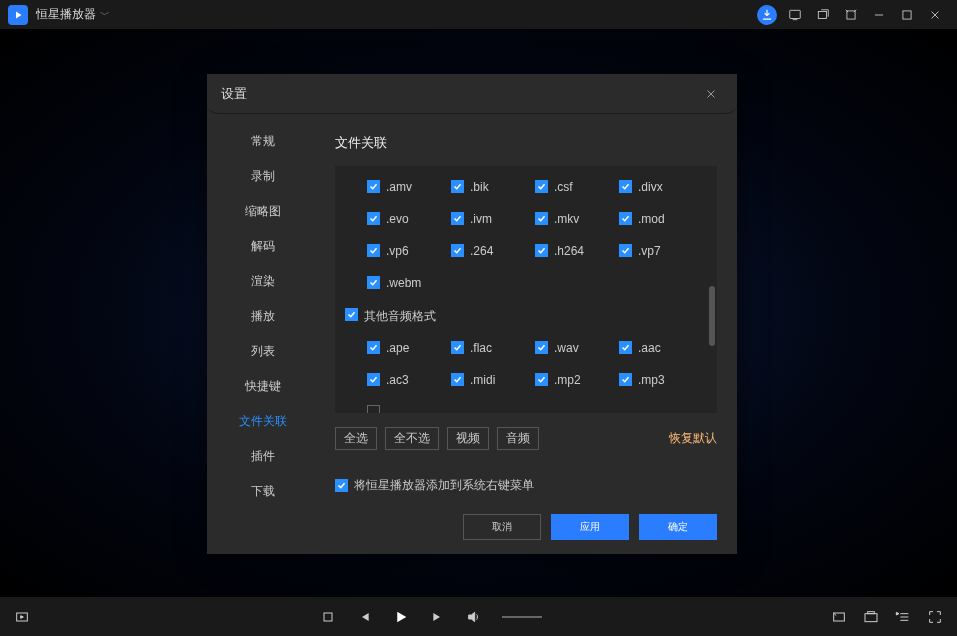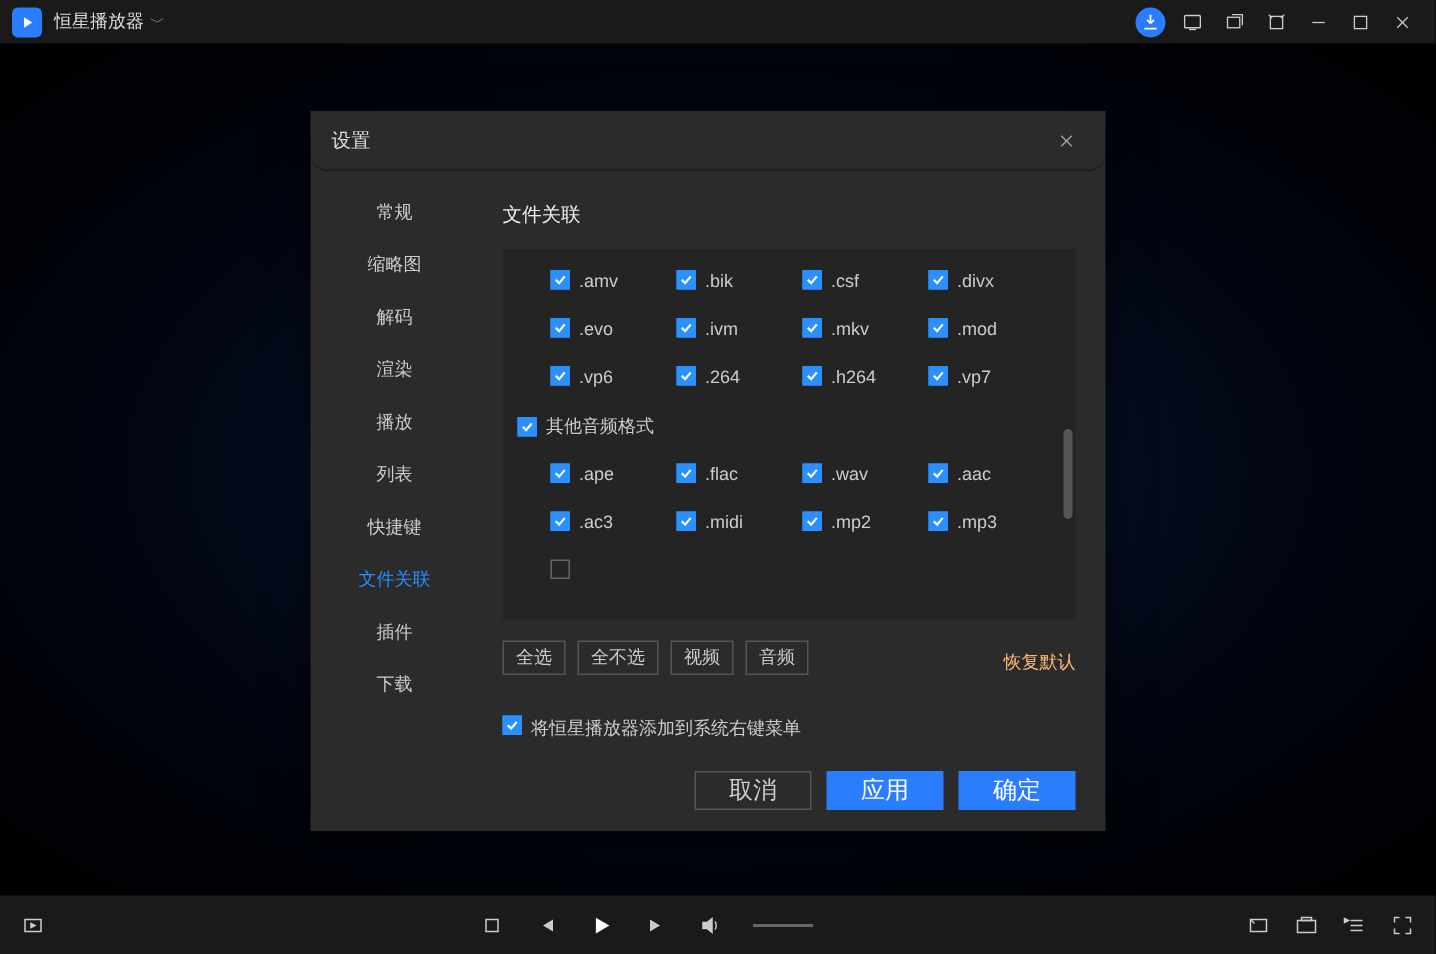--- a/index.html
+++ b/index.html
@@ -222,6 +222,7 @@
   <div class="dialog-body">
     <div class="sidebar" id="sidebar">
         <div class="sidebar-item">常规</div>
+        <div class="sidebar-item">录制</div>
         <div class="sidebar-item">缩略图</div>
         <div class="sidebar-item">解码</div>
         <div class="sidebar-item">渲染</div>

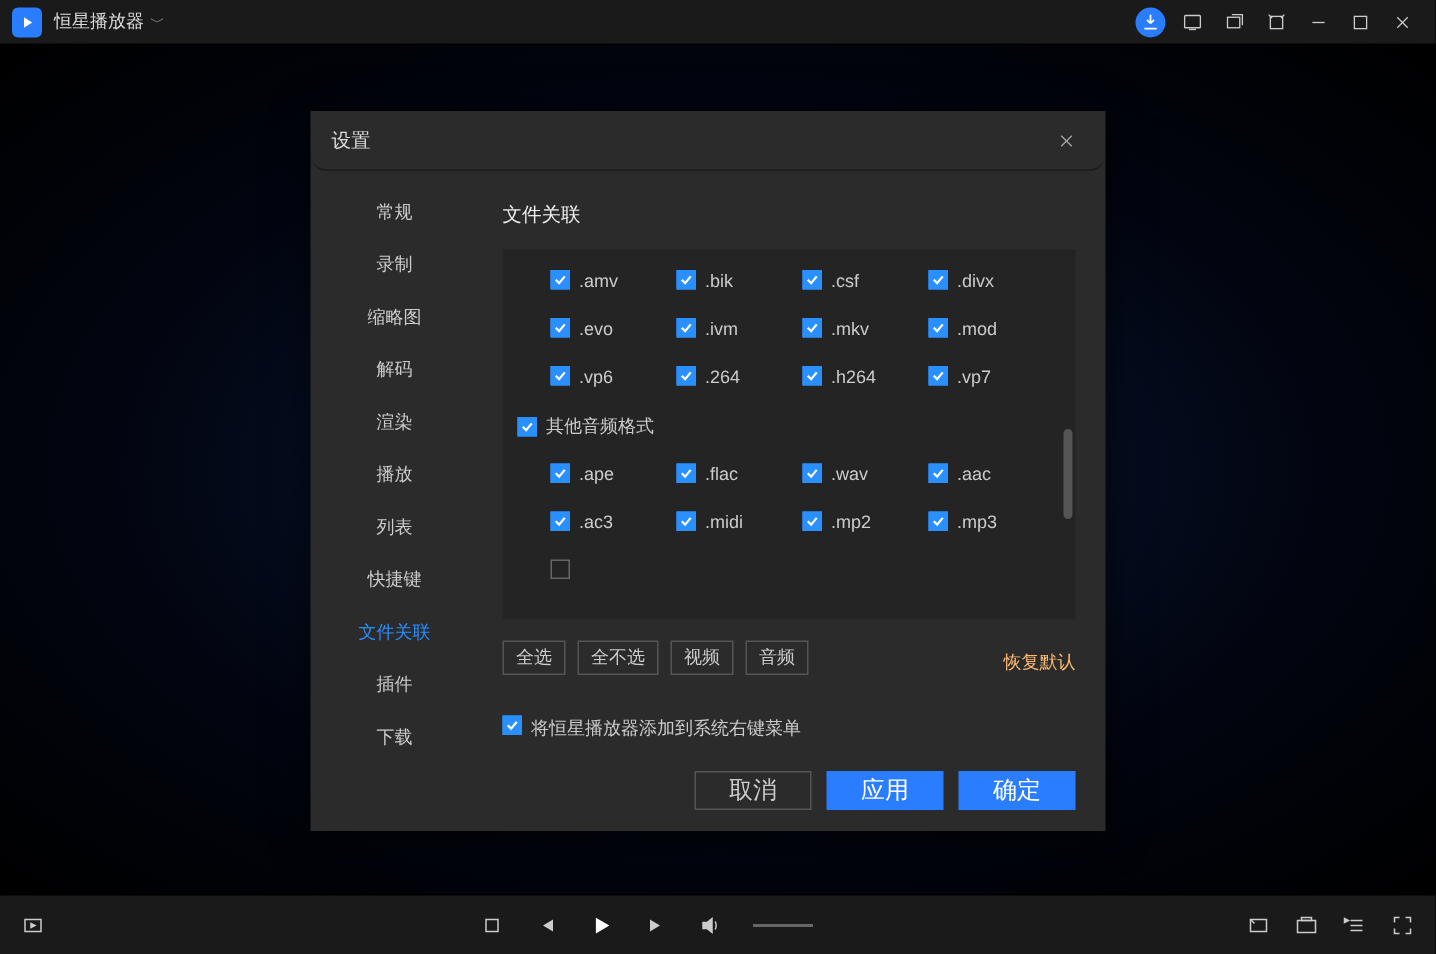--- a/index.html
+++ b/index.html
@@ -340,6 +340,16 @@
                 <span class="ext-label">.vp7</span>
               </div>
             </div>
+            <div class="ext-row">
+              <div class="ext-cell">
+                <span class="cb">
+                  <svg viewBox="0 0 24 24" stroke="#fff" stroke-width="4" fill="none">
+                    <polyline points="4,12 10,18 20,6"></polyline>
+                  </svg>
+                </span>
+                <span class="ext-label">.webm</span>
+              </div>
+            </div>
           </div>
         <div class="group-row">
           <span class="cb">

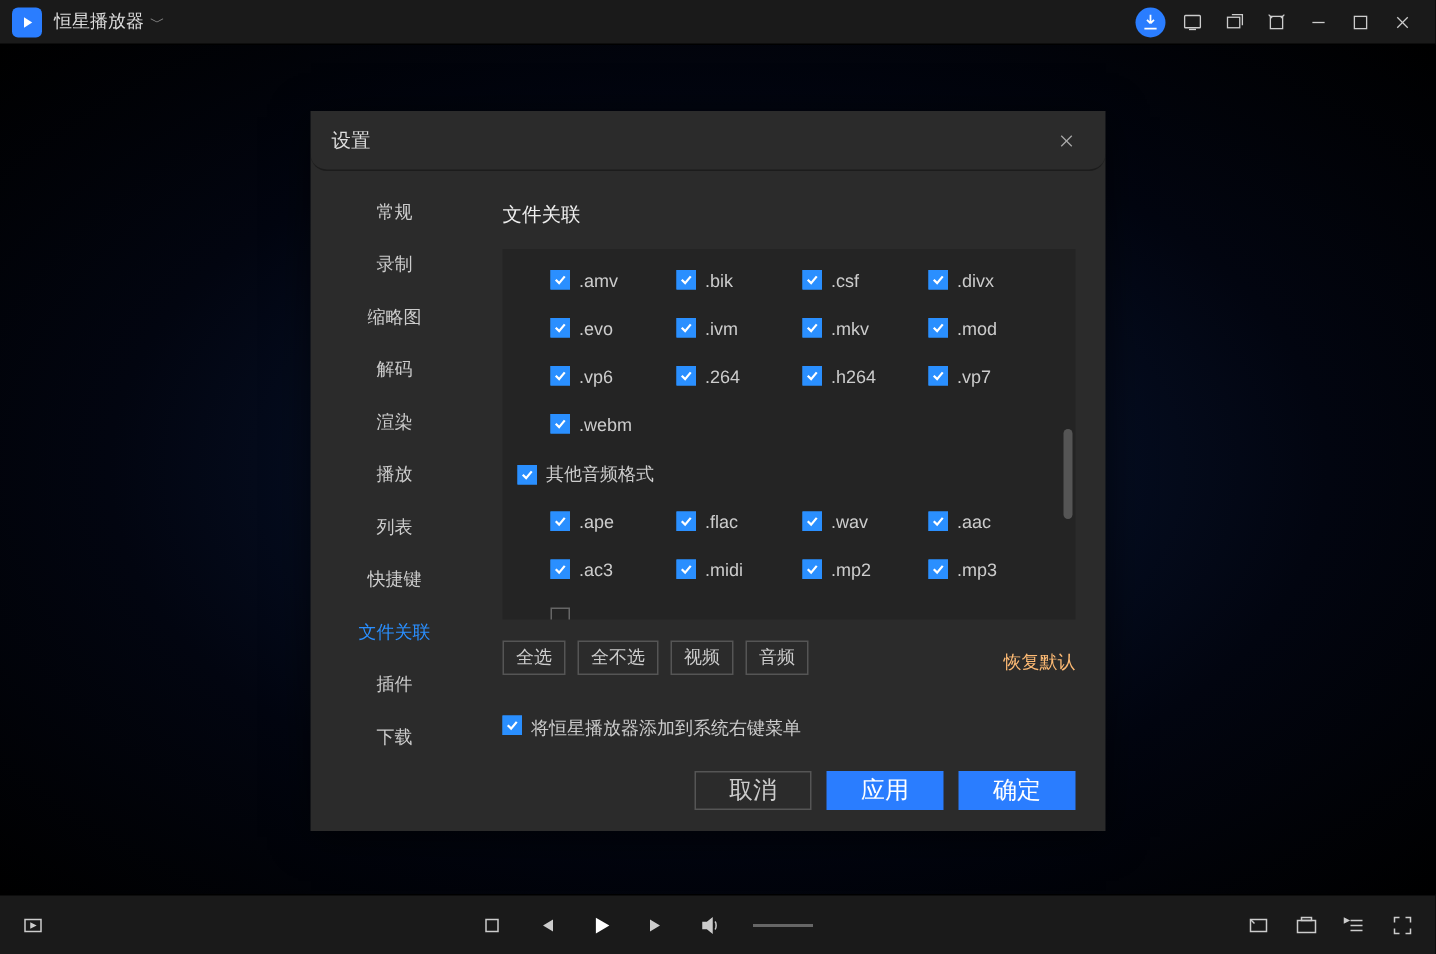--- a/index.html
+++ b/index.html
@@ -118,7 +118,7 @@
   display: flex; align-items: flex-start;
 }
 .group-row {
-  display: flex; align-items: center; margin-bottom: 16px;
+  display: flex; margin-bottom: 16px;
 }
 .cb {
   width: 13px; height: 13px; border: 1px solid #2a8fff;

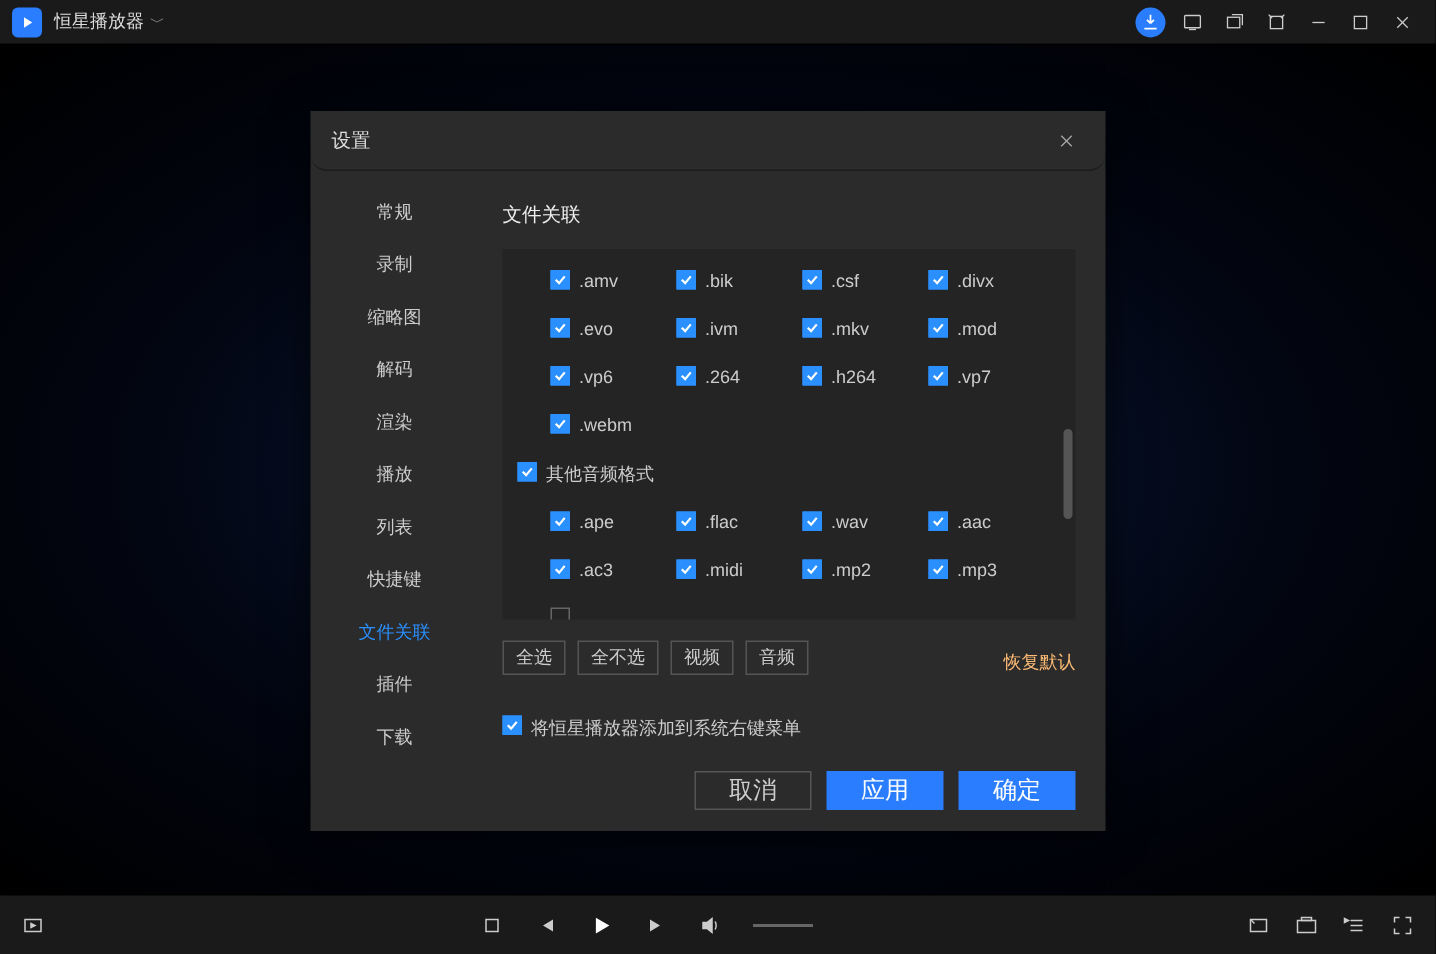--- a/index.html
+++ b/index.html
@@ -131,7 +131,7 @@
 .cb svg { width: 9px; height: 9px; }
 .ext-label, .group-label { color: #ccc; }
 .filter-row {
-  display: flex; align-items: flex-end; margin-top: 14px; gap: 8px;
+  display: flex; align-items: center; margin-top: 14px; gap: 8px;
 }
 .filter-btn {
   border: 1px solid #555; color: #ccc;

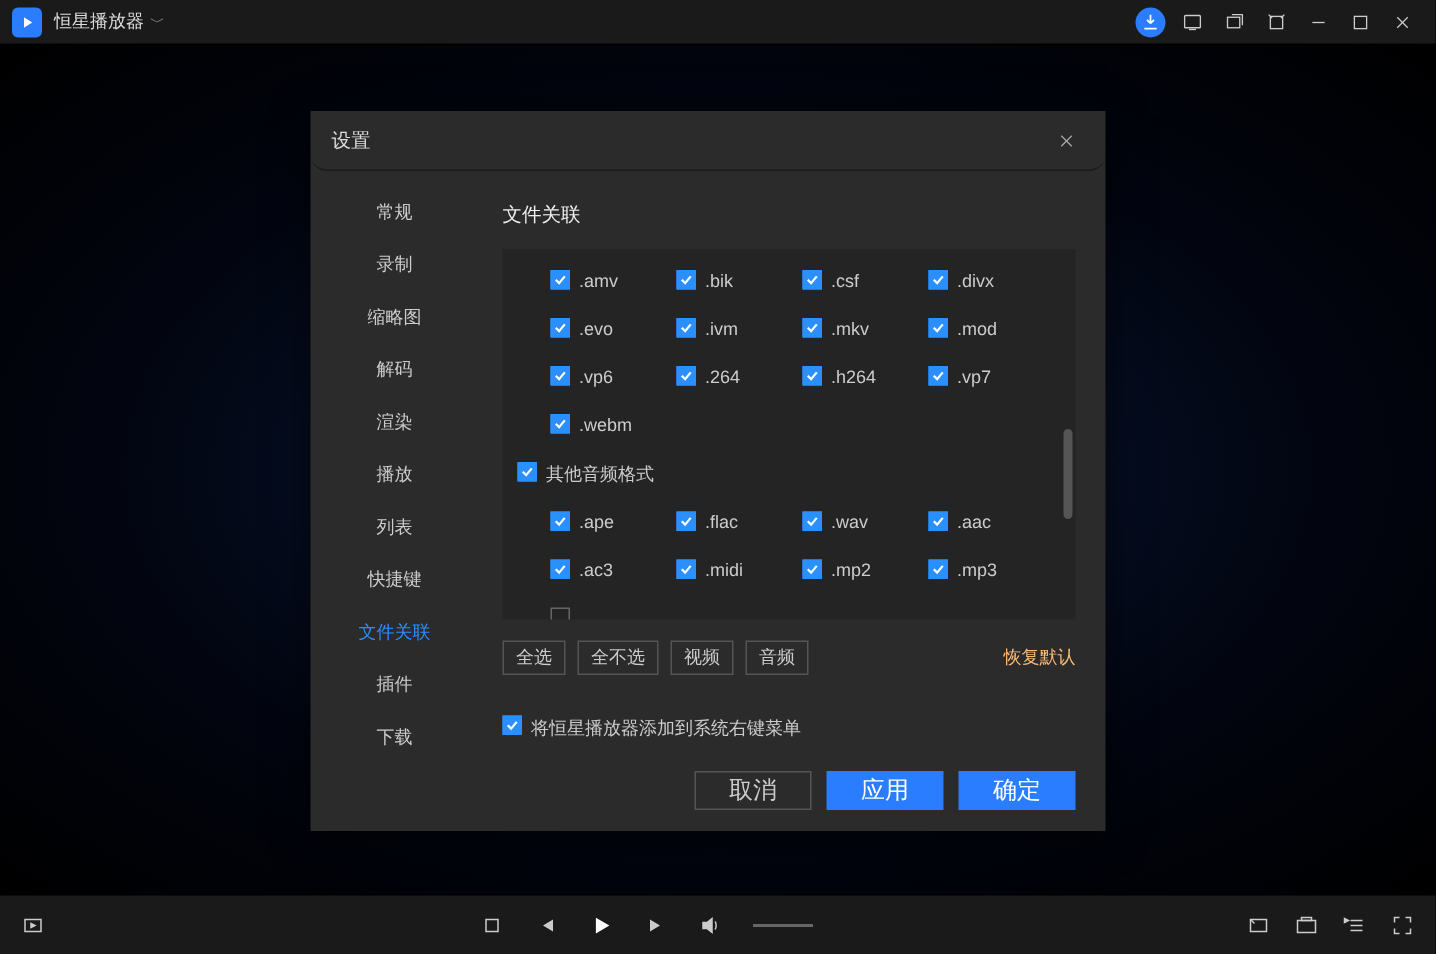--- a/index.html
+++ b/index.html
@@ -139,7 +139,7 @@
   background: transparent;
 }
 .restore-link { margin-left: auto; color: #fdba74; cursor: pointer; }
-.context-row { display: flex; align-items: flex-start; margin-top: 27px; }
+.context-row { display: flex; align-items: center; margin-top: 27px; }
 .dialog-footer {
   display: flex; justify-content: flex-end; gap: 10px;
   margin-top: auto; padding-top: 20px;

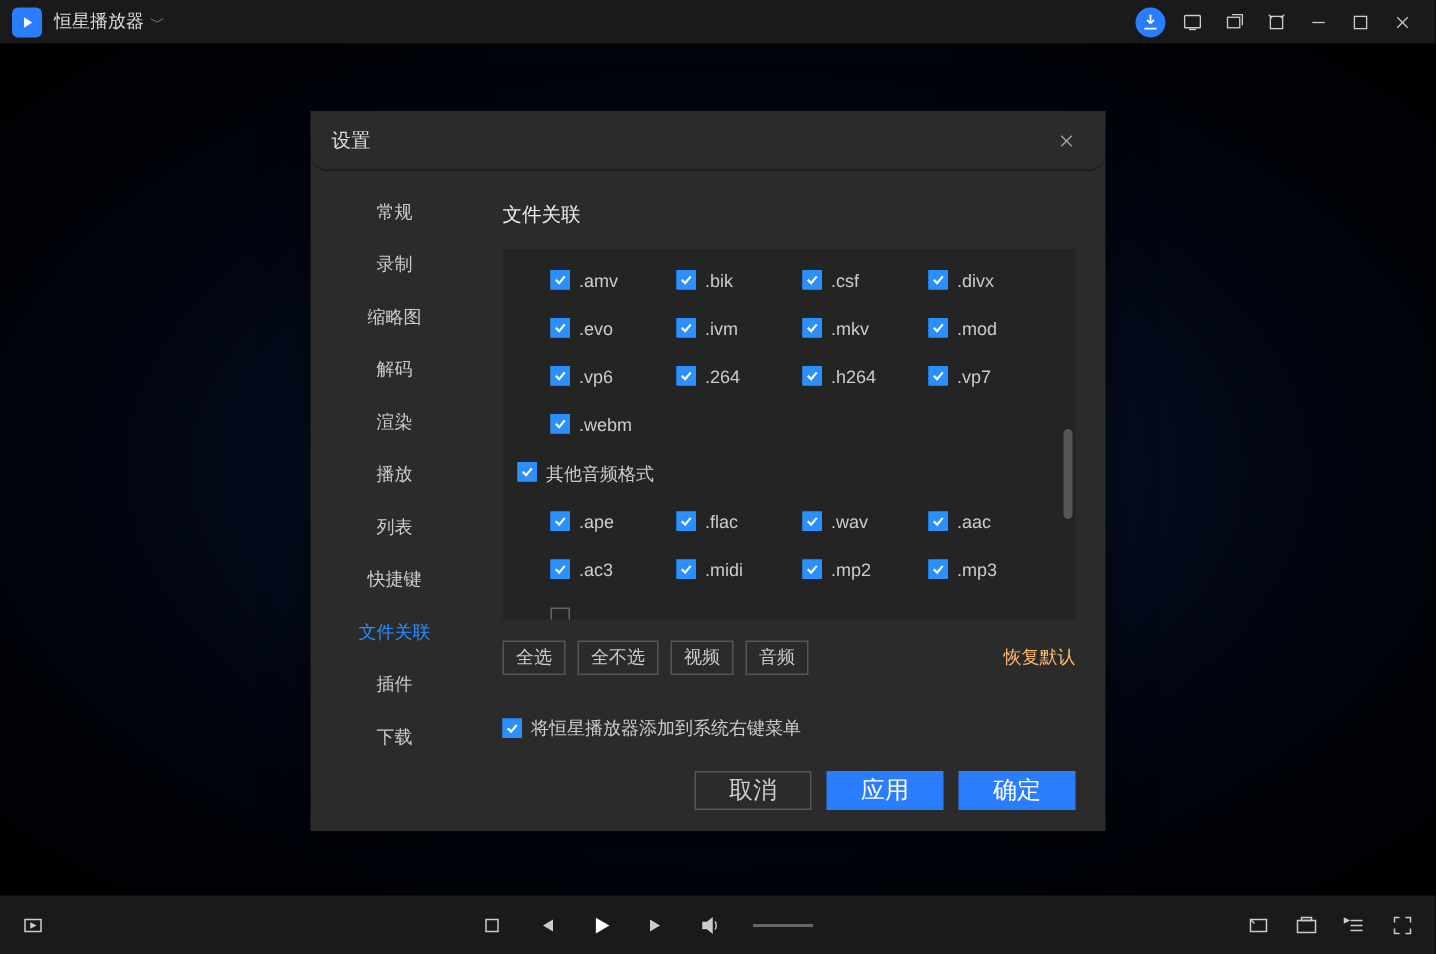--- a/index.html
+++ b/index.html
@@ -147,7 +147,7 @@
 .dlg-btn {
   width: 78px; height: 26px;
   display: flex; align-items: center; justify-content: center;
-  cursor: pointer; font-size: 16px;
+  cursor: pointer; font-size: 10px;
 }
 .dlg-btn.cancel { border: 1px solid #555; color: #ccc; background: transparent; }
 .dlg-btn.primary { background: #2a7dff; color: #fff; }

